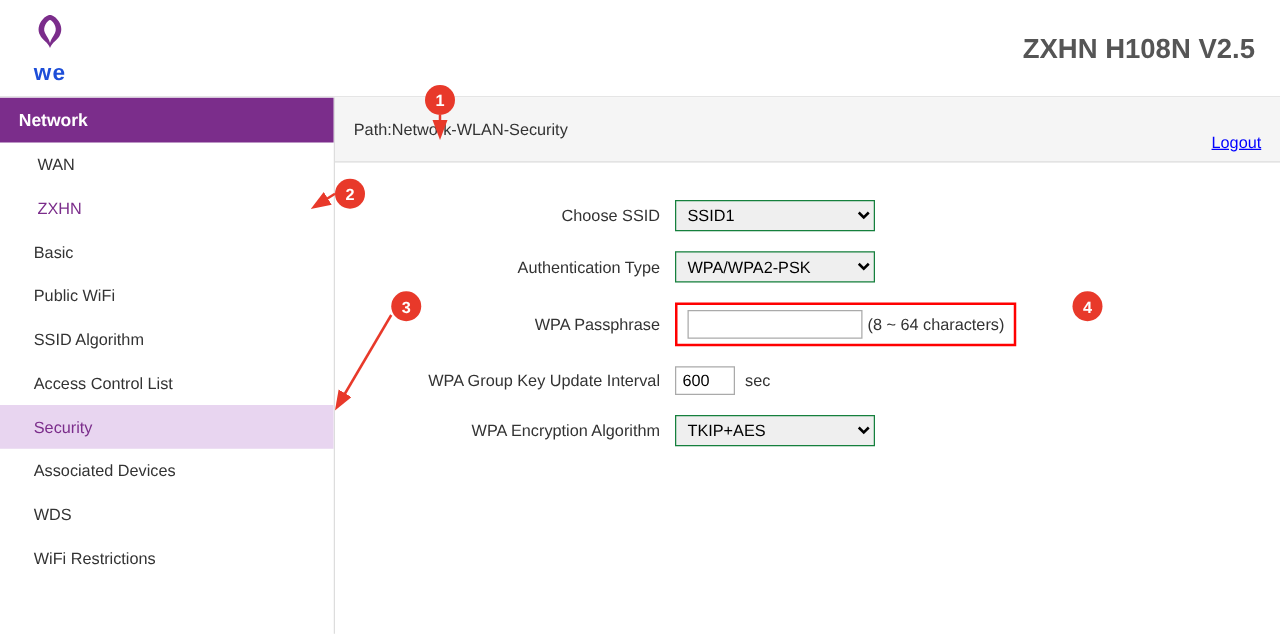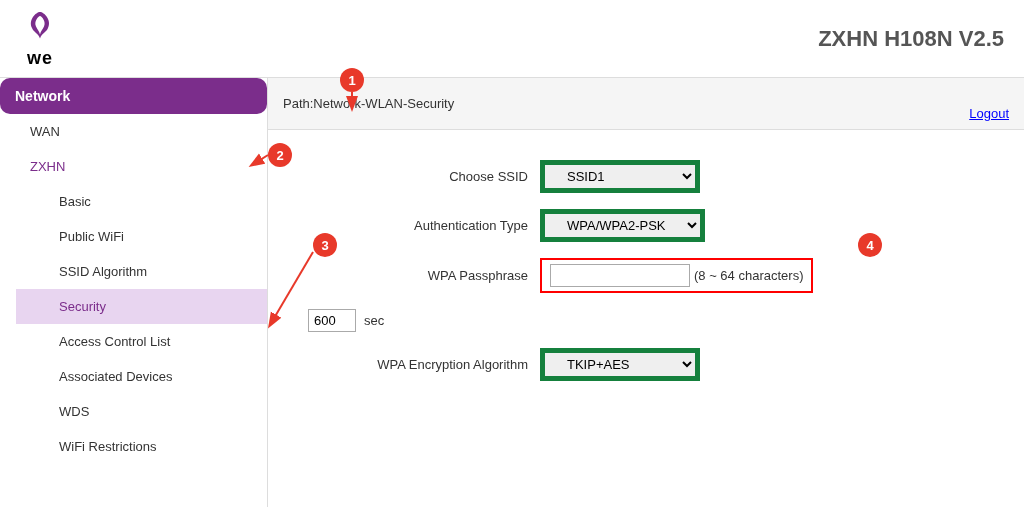--- a/index.html
+++ b/index.html
@@ -9,7 +9,7 @@
     .header { display: flex; justify-content: space-between; align-items: center; padding: 8px 20px; border-bottom: 1px solid #ddd; background: #fff; }
     .logo-area { display: flex; flex-direction: column; align-items: center; }
     .logo-icon { width: 40px; height: 40px; }
-    .logo-text { font-size: 18px; font-weight: bold; color: #000000; letter-spacing: 1px; text-align: right; }
+    .logo-text { font-size: 18px; font-weight: bold; color: #1d4ed8; letter-spacing: 1px; text-align: right; }
     .device-title { font-size: 22px; font-weight: bold; color: #555; }
 
     

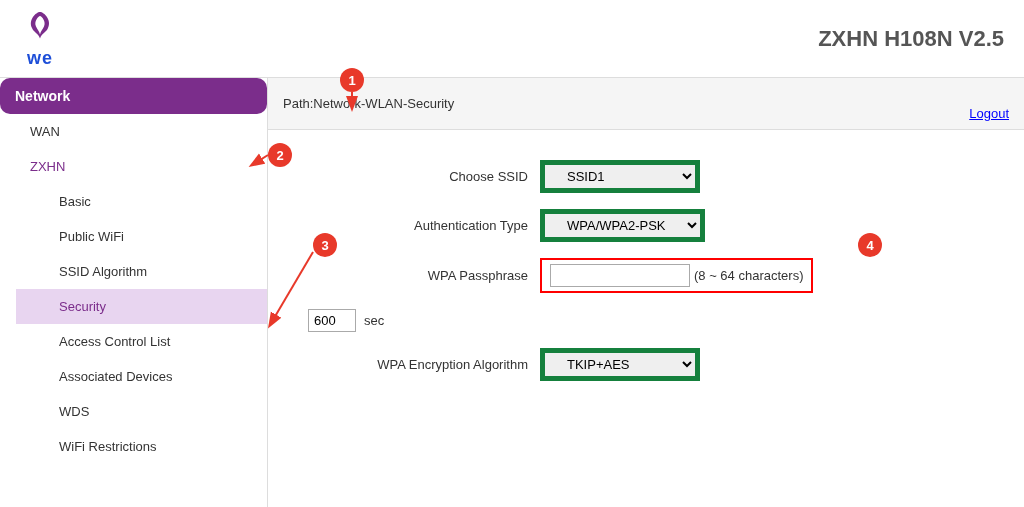--- a/index.html
+++ b/index.html
@@ -18,7 +18,7 @@
     
     .sidebar { width: 268px; min-width: 268px; border-right: 1px solid #ddd; background: #fff; overflow-y: auto; }
     .sidebar-item { padding: 10px 15px; cursor: pointer; font-size: 13px; color: #333; }
-    .sidebar-item.active-parent { background: #7b2d8b; color: #fff; font-weight: bold; font-size: 14px; border-radius: 10px; }
+    .sidebar-item.active-parent { background: #7b2d8b; color: #fff; font-weight: bold; font-size: 14px; }
     .sidebar-item.top-level { font-weight: bold; font-size: 13px; }
     .sidebar-item.sub { padding-left: 30px; }
     .sidebar-item.sub2 { padding-left: 43px; margin-left: 16px; }

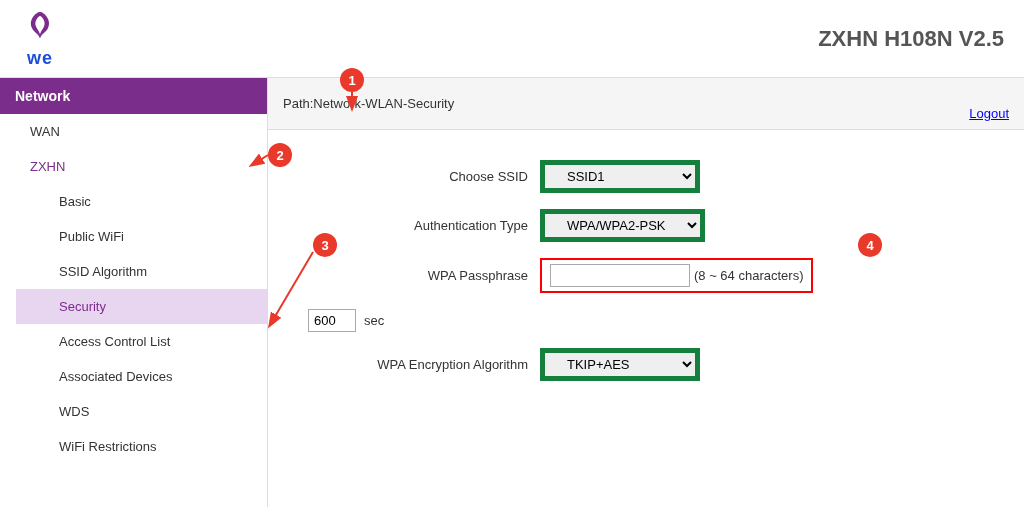--- a/index.html
+++ b/index.html
@@ -34,7 +34,7 @@
     .form-row { display: flex; align-items: center; margin-bottom: 16px; }
     .form-label { text-align: right; width: 220px; margin-right: 12px; color: #333; font-size: 13px; }
     .form-control { display: flex; align-items: center; gap: 8px; }
-    select { padding: 3px 18px; border: 5px solid #15803d; font-size: 13px; min-width: 160px; }
+    select { padding: 3px 5px; border: 1px solid #15803d; font-size: 13px; min-width: 160px; }
     input[type="text"], input[type="password"] { padding: 3px 5px; border: 1px solid #aaa; font-size: 13px; width: 140px; }
     .passphrase-box { border: 2px solid red; padding: 4px 8px; display: flex; align-items: center; gap: 4px; }
     .passphrase-hint { color: #333; font-size: 13px; }

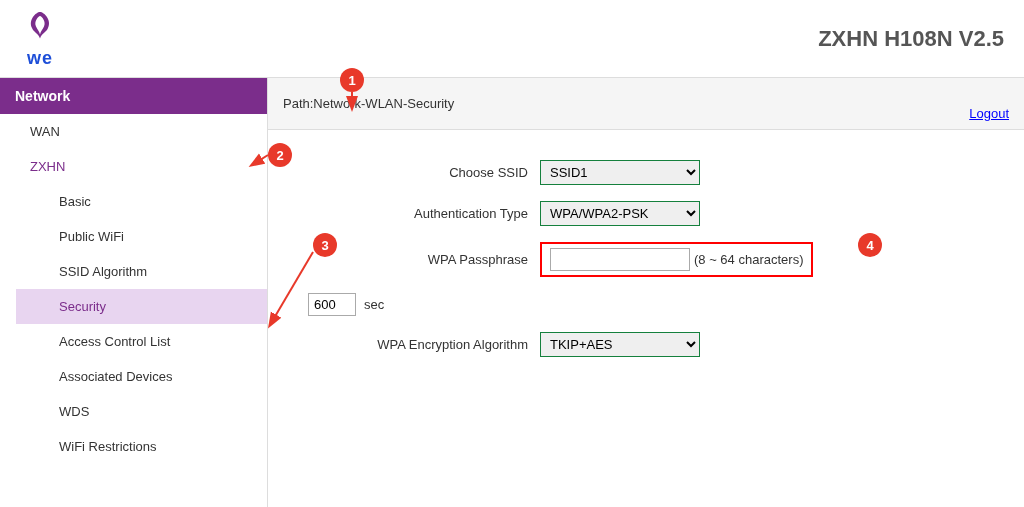--- a/index.html
+++ b/index.html
@@ -21,7 +21,7 @@
     .sidebar-item.active-parent { background: #7b2d8b; color: #fff; font-weight: bold; font-size: 14px; }
     .sidebar-item.top-level { font-weight: bold; font-size: 13px; }
     .sidebar-item.sub { padding-left: 30px; }
-    .sidebar-item.sub2 { padding-left: 43px; margin-left: 16px; }
+    .sidebar-item.sub2 { padding-left: 27px; }
     .sidebar-item.selected { background: #e8d5f0; color: #7b2d8b; }
 
     

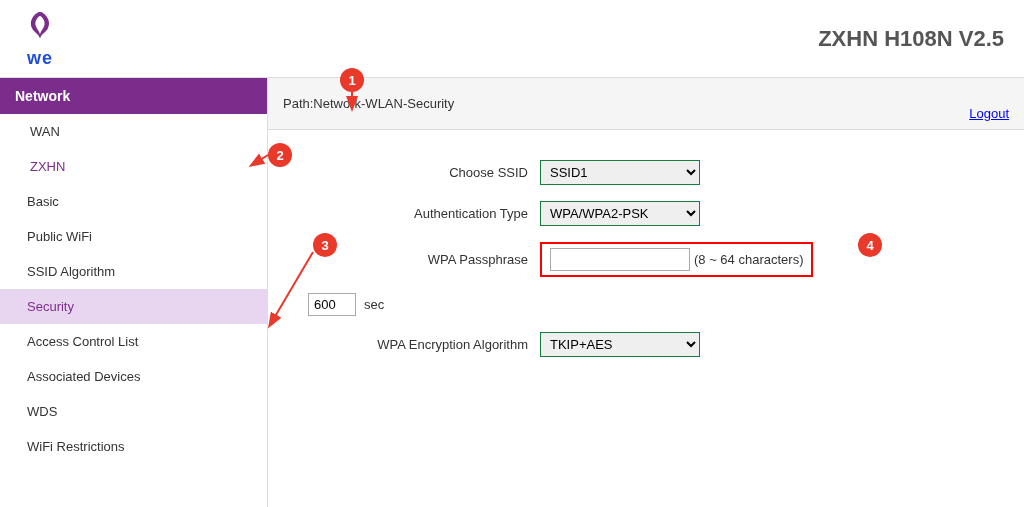--- a/index.html
+++ b/index.html
@@ -121,6 +121,7 @@
         </div>
 
         <div class="form-row">
+          <div class="form-label">WPA Group Key Update Interval</div>
           <div class="form-control">
             <input type="text" value="600" style="width: 48px;">
             <span class="unit-text">sec</span>

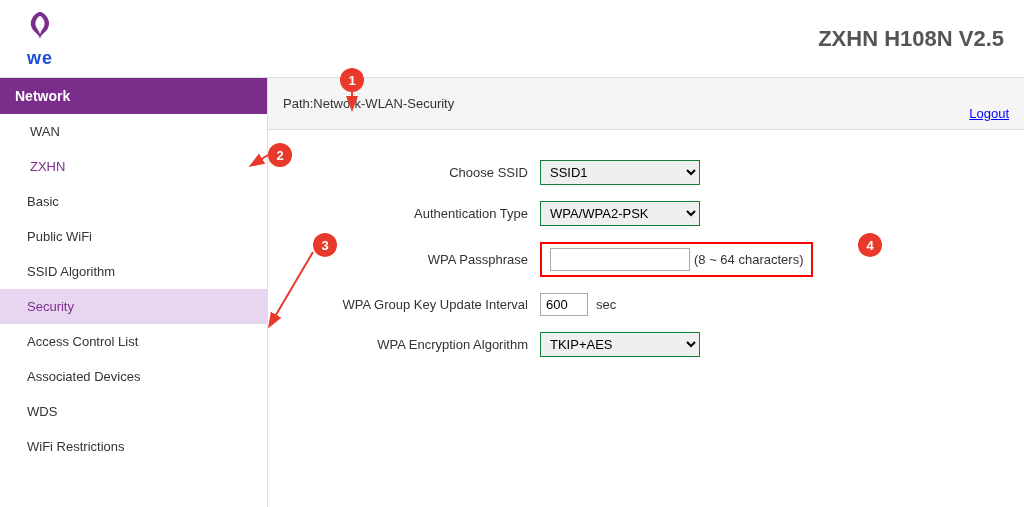--- a/index.html
+++ b/index.html
@@ -70,8 +70,8 @@
       <div class="sidebar-item sub2">Basic</div>
       <div class="sidebar-item sub2">Public WiFi</div>
       <div class="sidebar-item sub2">SSID Algorithm</div>
+      <div class="sidebar-item sub2">Access Control List</div>
       <div class="sidebar-item sub2 selected">Security</div>
-      <div class="sidebar-item sub2">Access Control List</div>
       <div class="sidebar-item sub2">Associated Devices</div>
       <div class="sidebar-item sub2">WDS</div>
       <div class="sidebar-item sub2">WiFi Restrictions</div>

